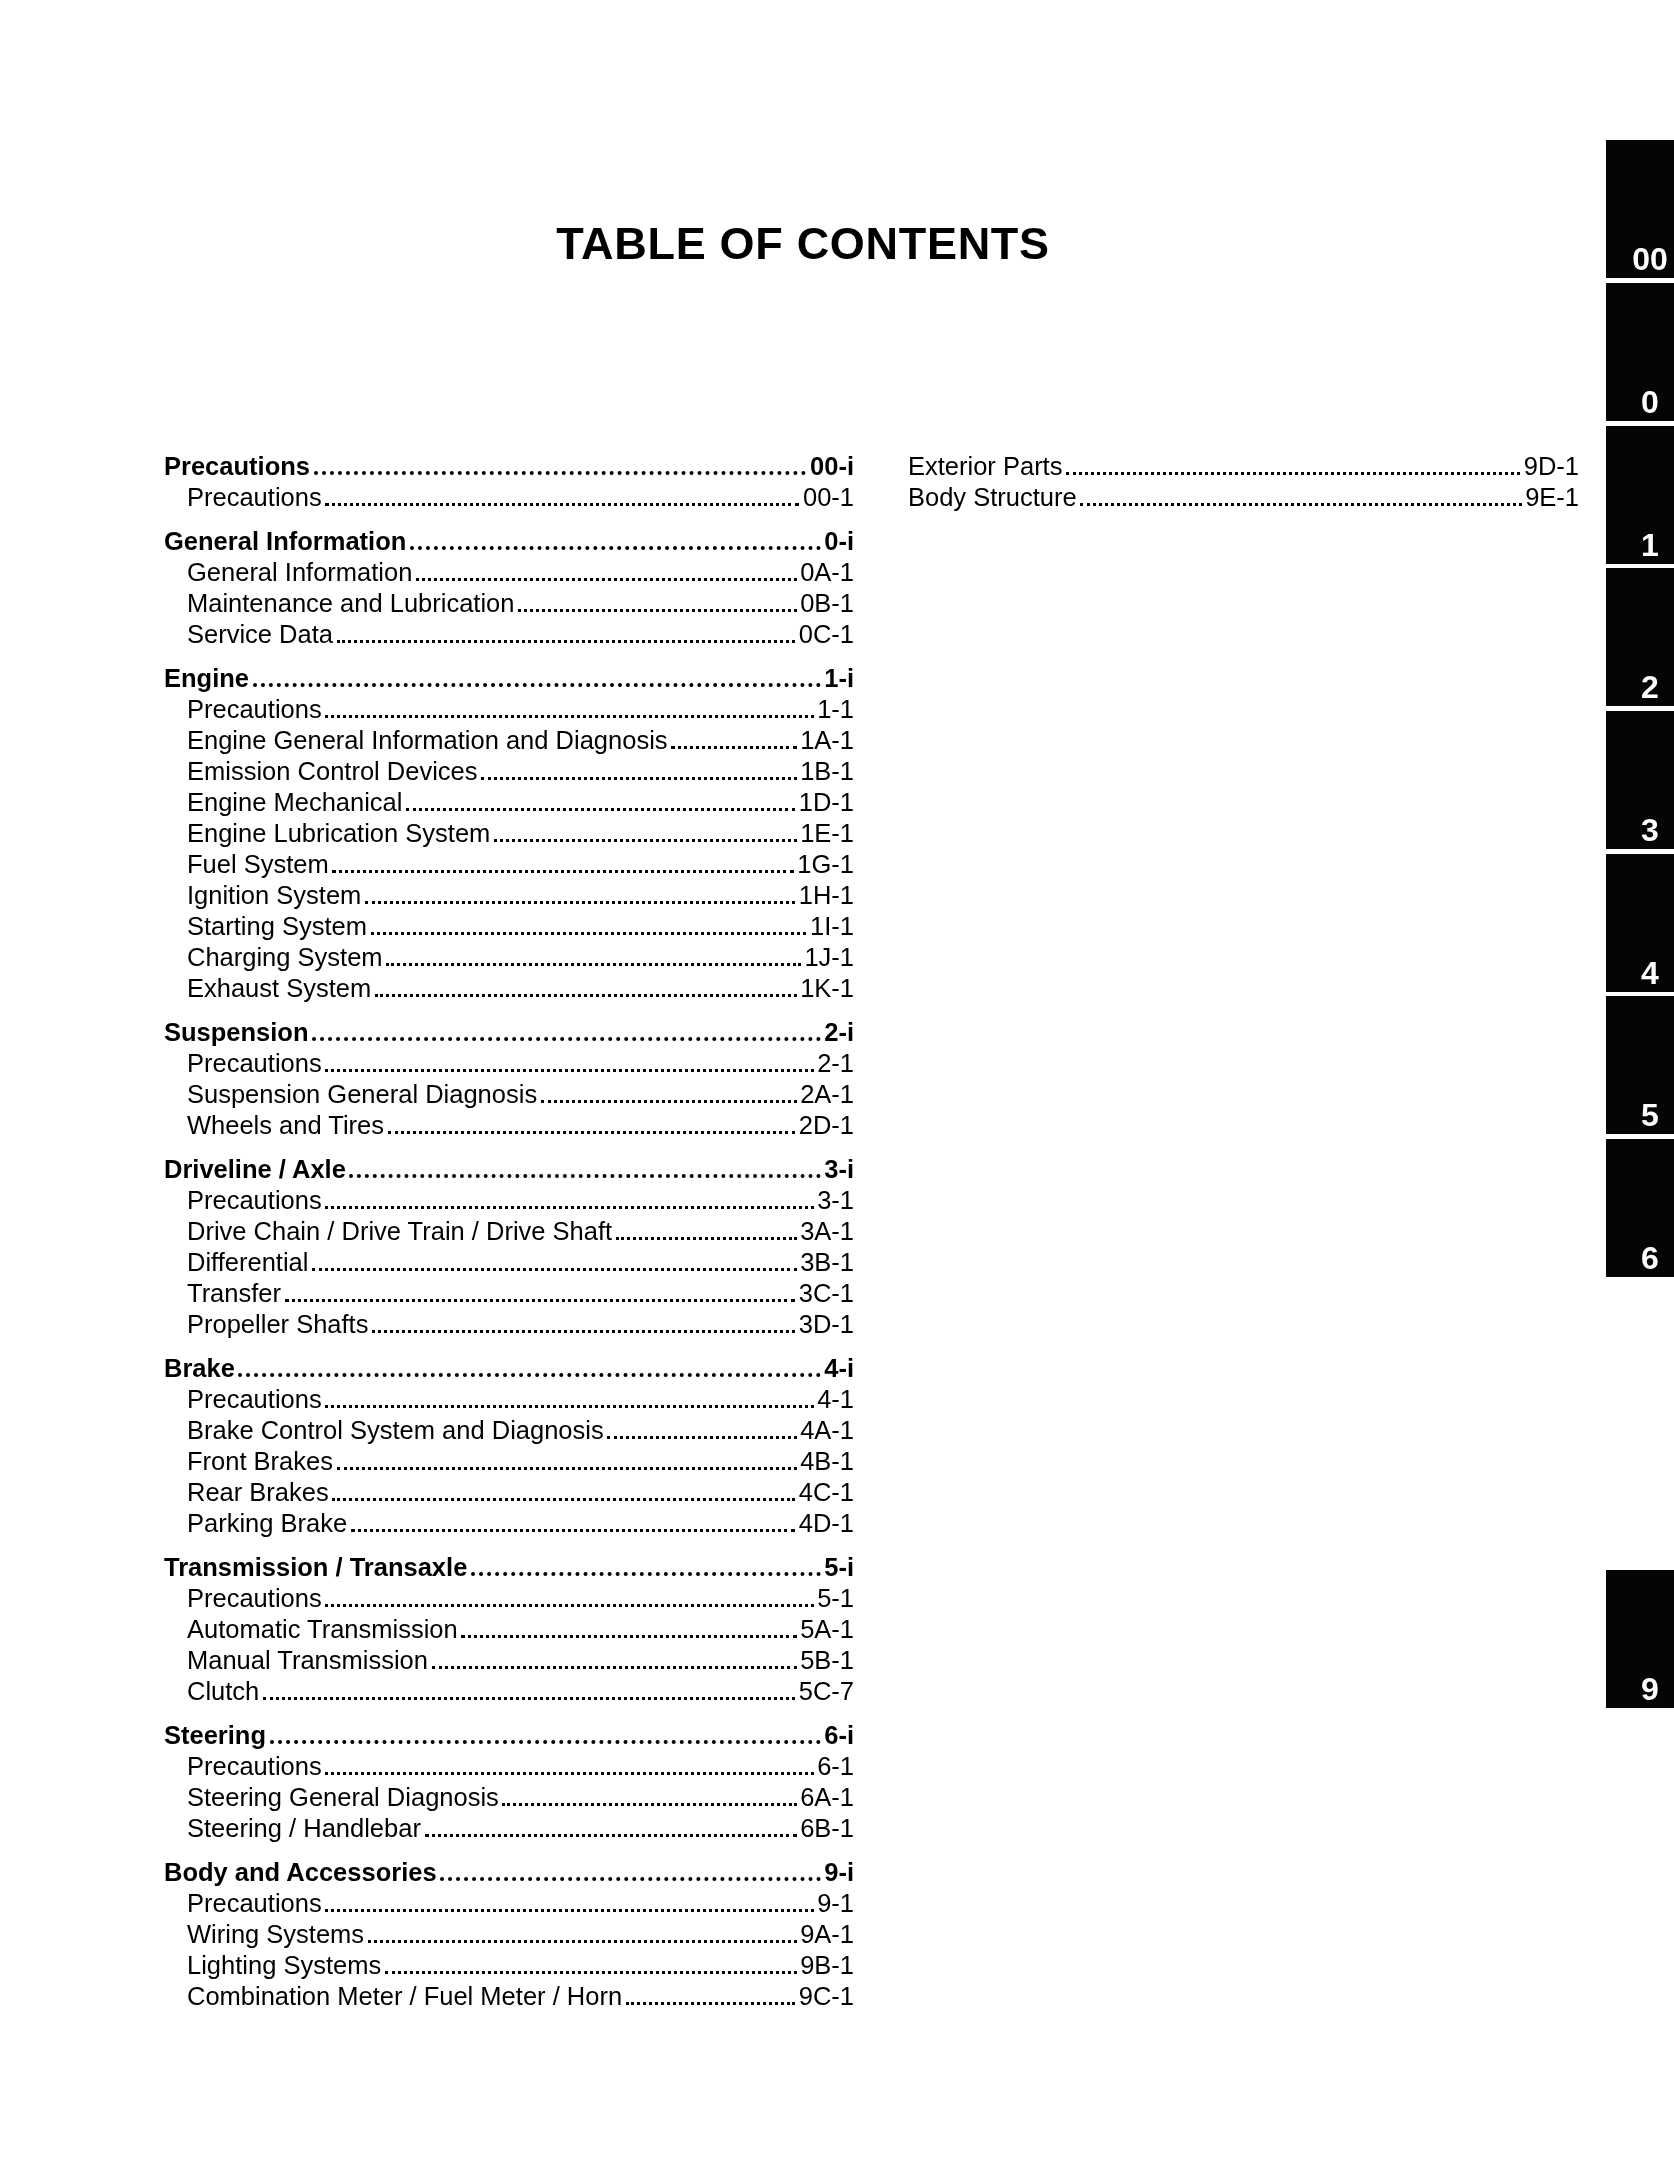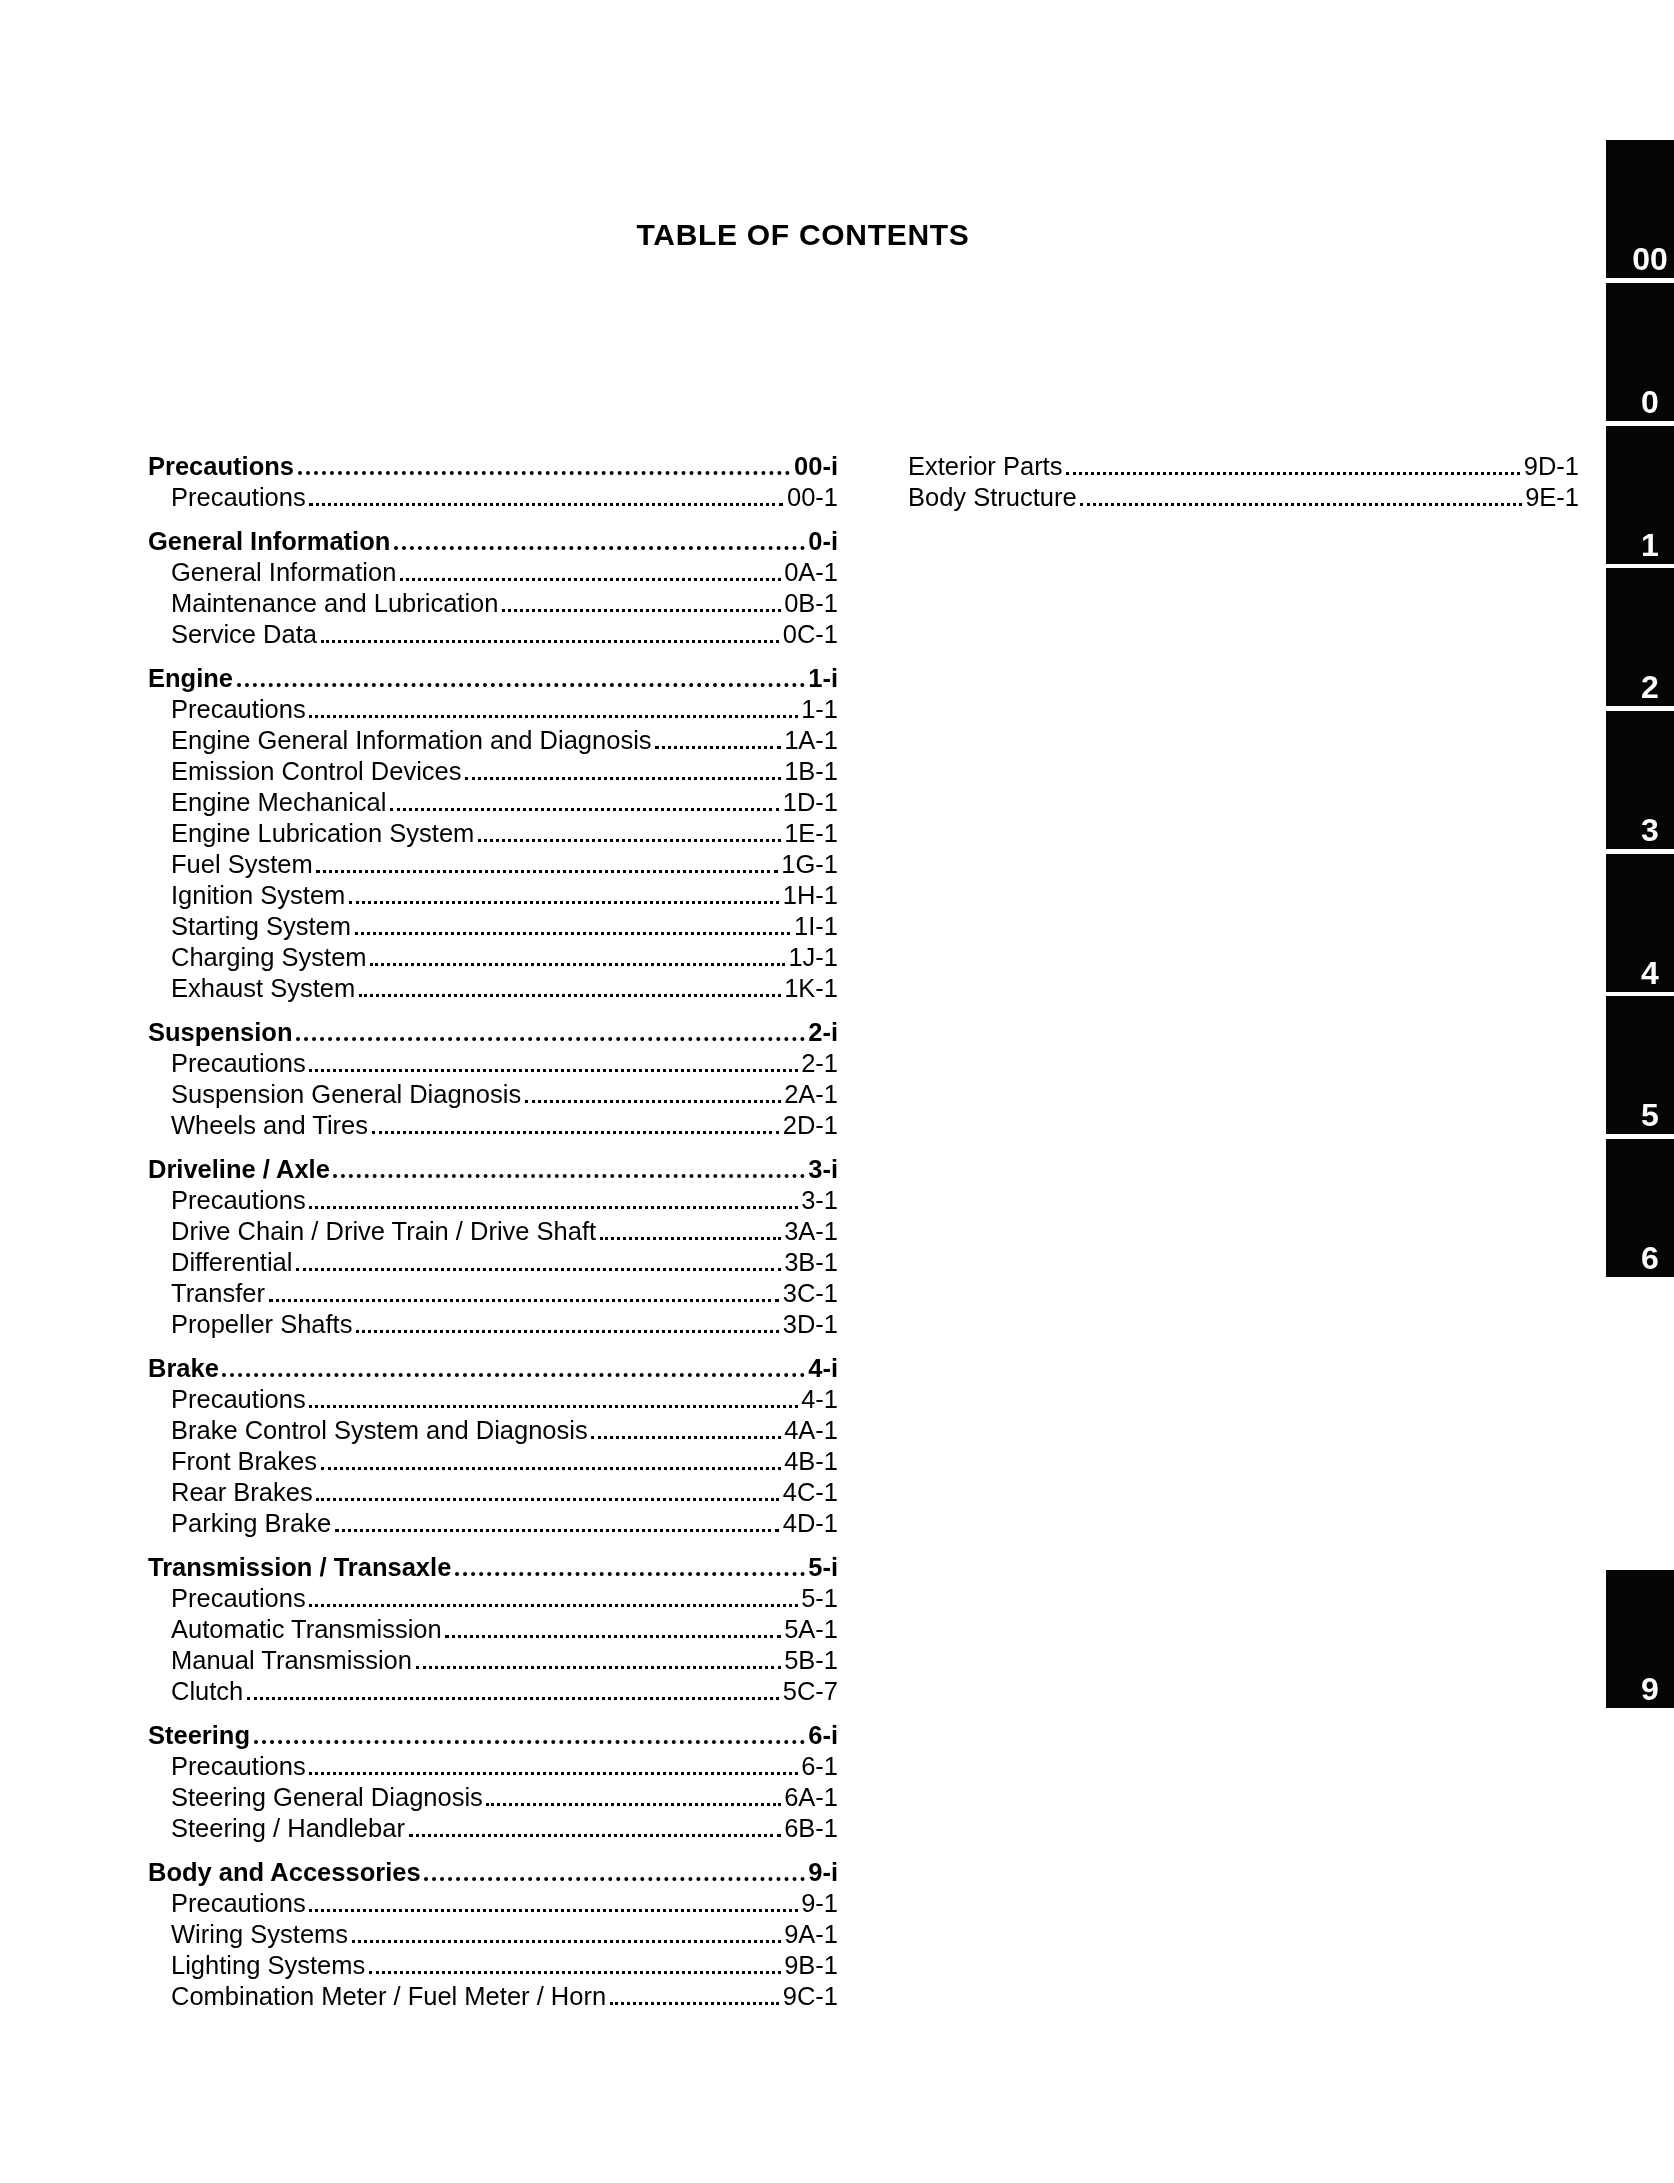--- a/index.html
+++ b/index.html
@@ -15,7 +15,7 @@
     position:absolute;
     top:218px;left:0;width:1606px;
     text-align:center;
-    font-size:30px;
+    font-size:45px;
     font-weight:bold;
     letter-spacing:0.7px;
   }

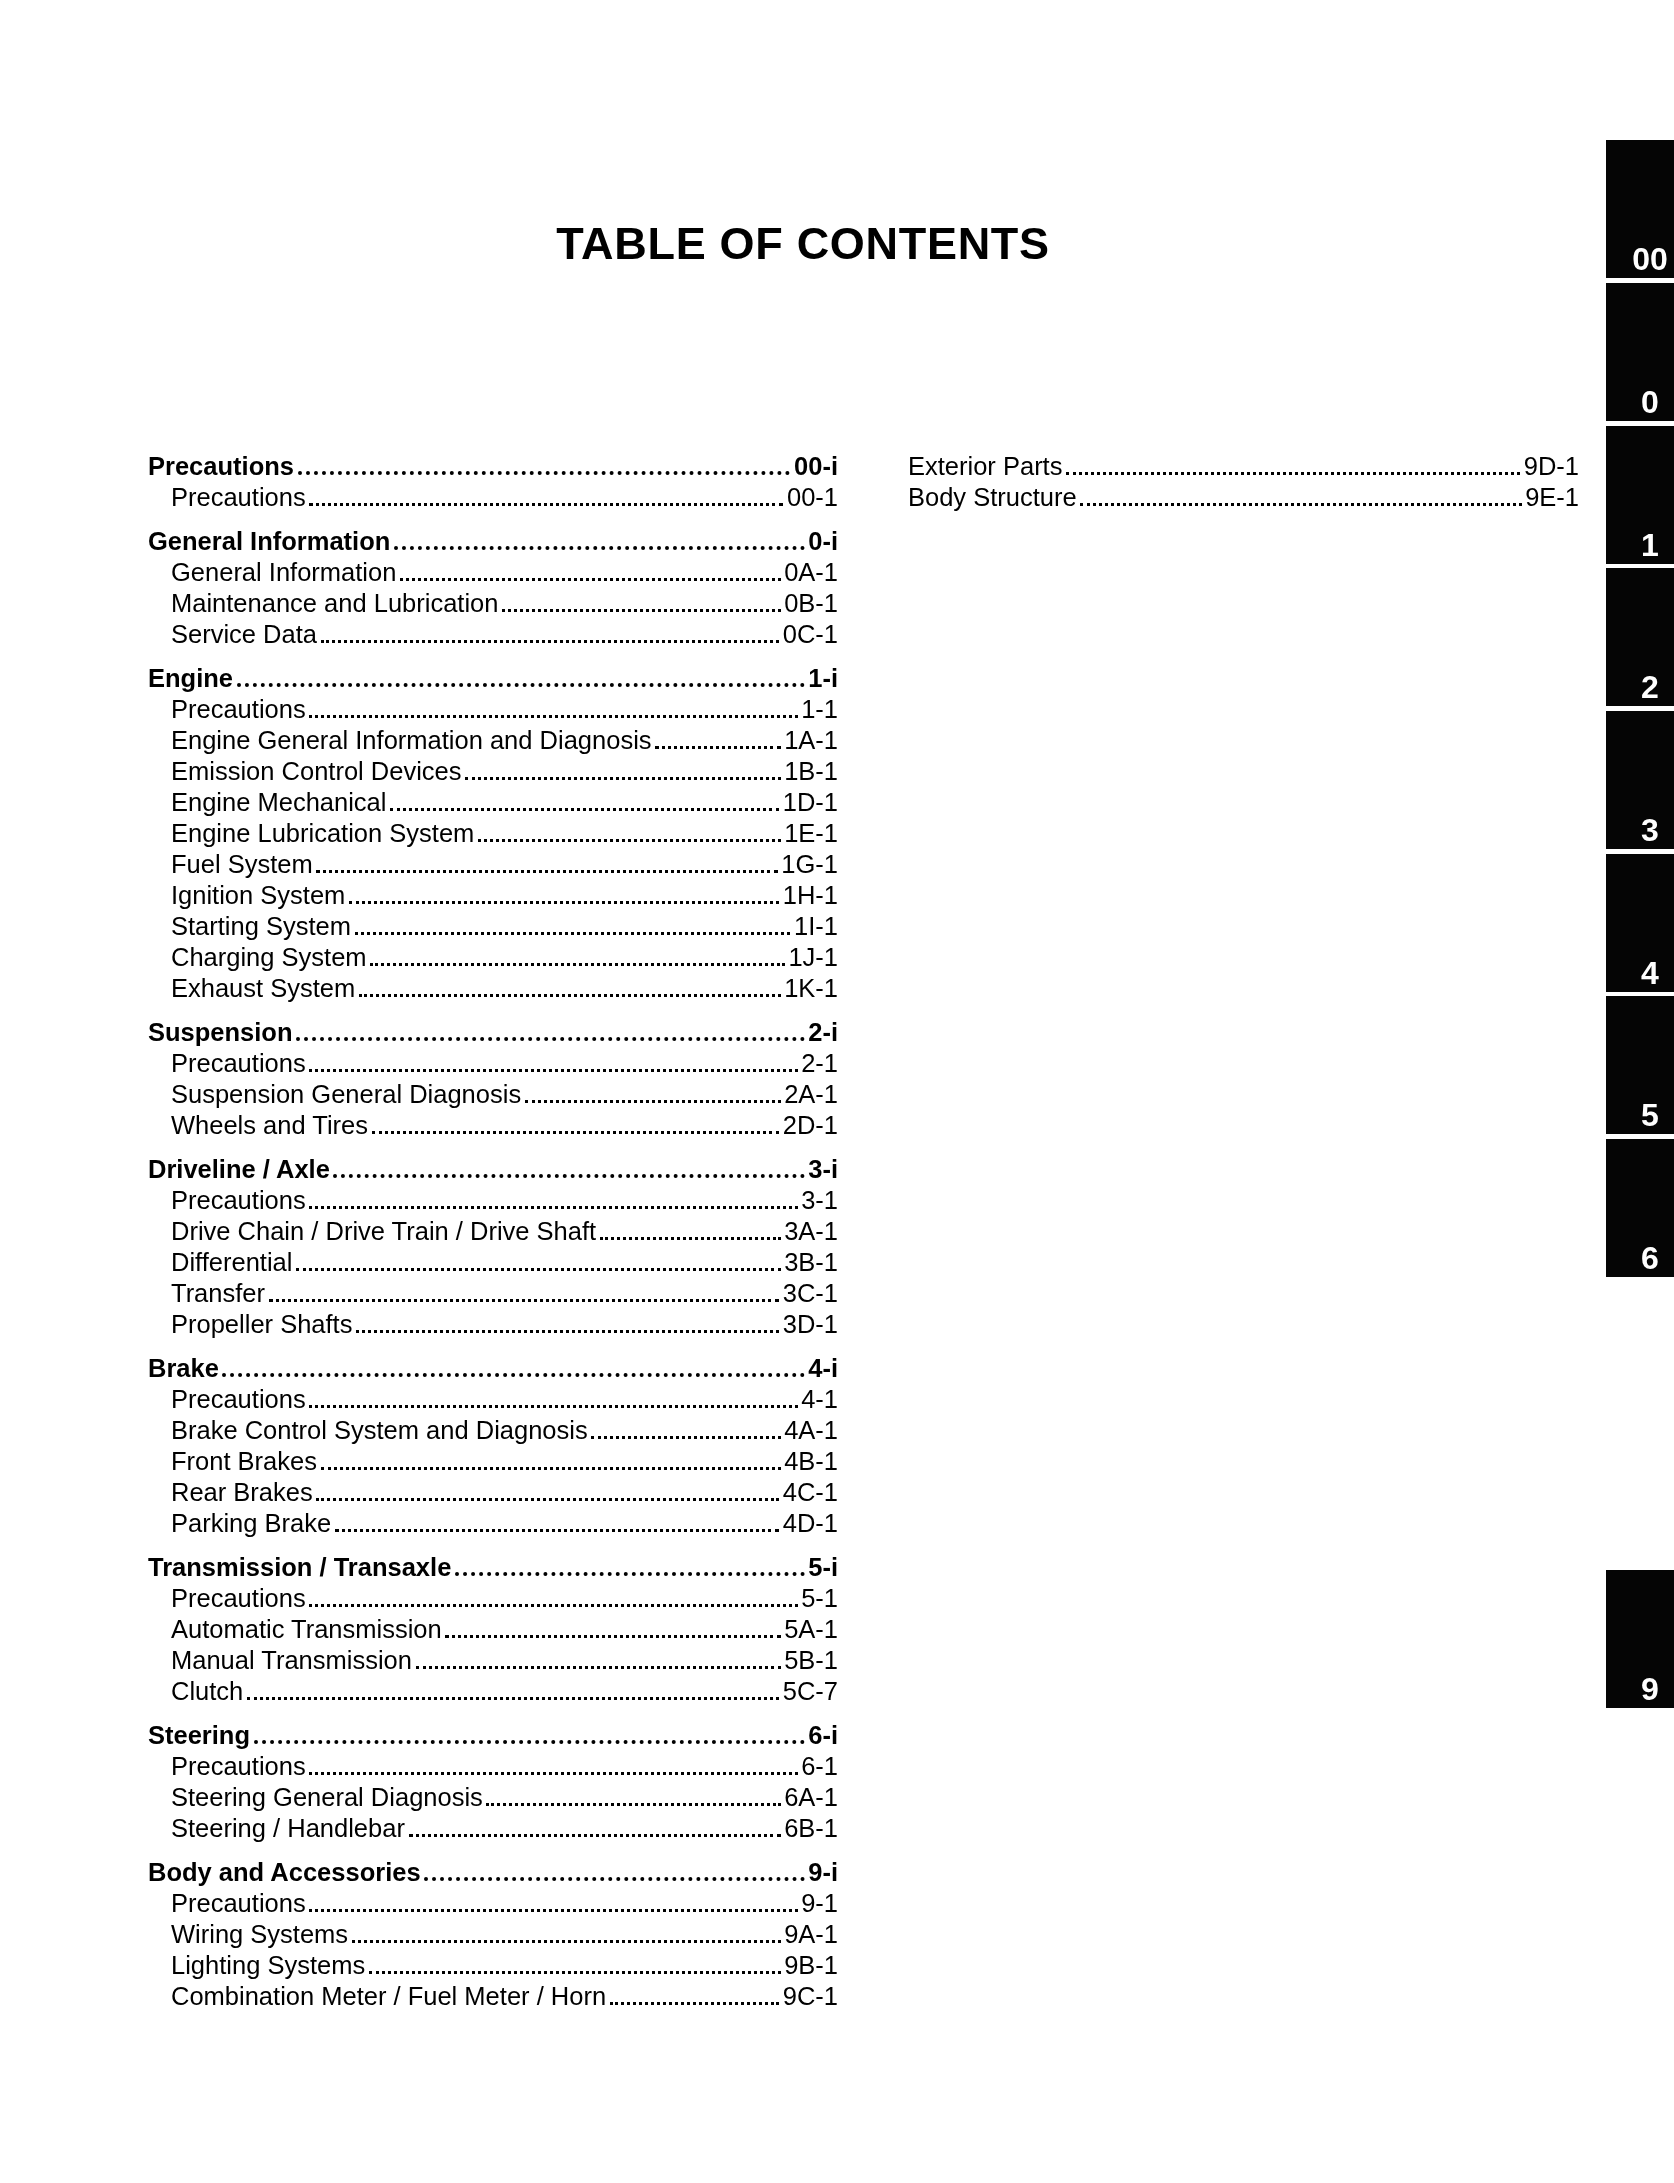--- a/index.html
+++ b/index.html
@@ -23,7 +23,7 @@
     position:absolute;
     top:450px;
   }
-  .toc-col.left{left:148px;width:690px;text-align:center;}
+  .toc-col.left{left:164px;width:690px;text-align:center;}
   .toc-col.right{left:908px;width:671px;}
   .toc-section{margin-bottom:13px;}
   .toc-row{

